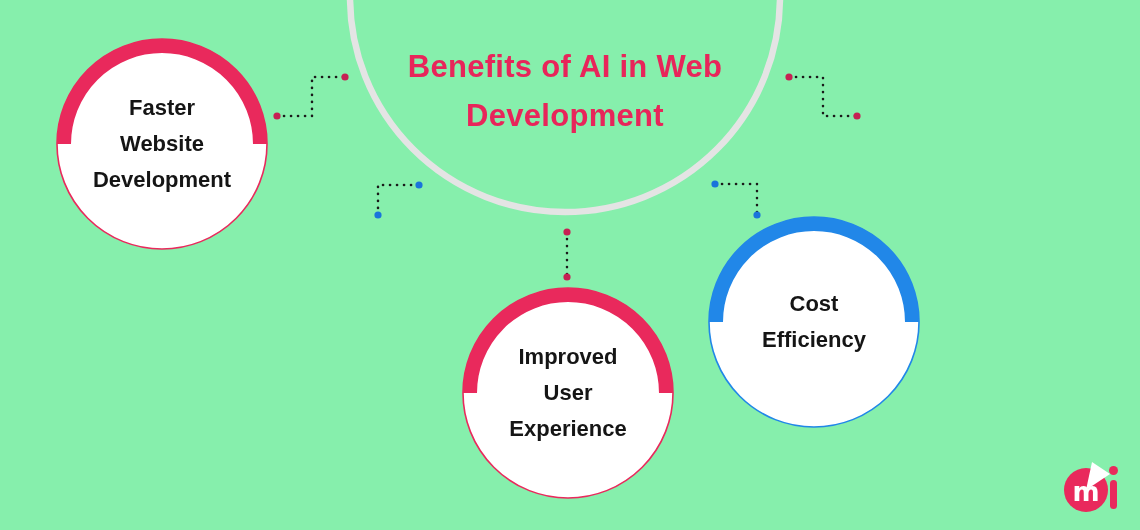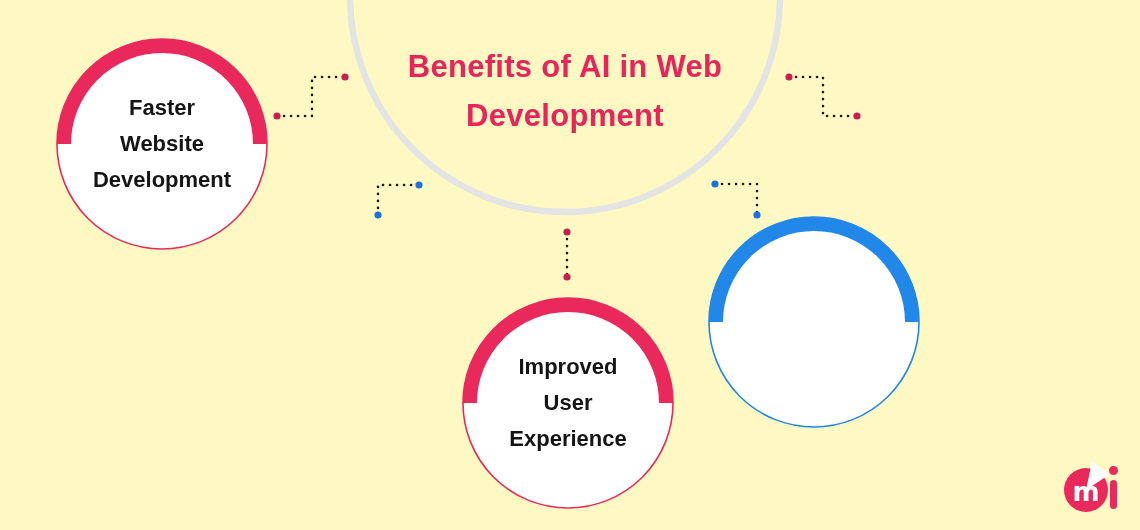--- a/index.html
+++ b/index.html
@@ -7,7 +7,7 @@
     position: relative;
     width: 1140px;
     height: 530px;
-    background: #fef9c3;
+    background: #86efac;
     overflow: hidden;
     font-family: "Liberation Sans", sans-serif;
   }

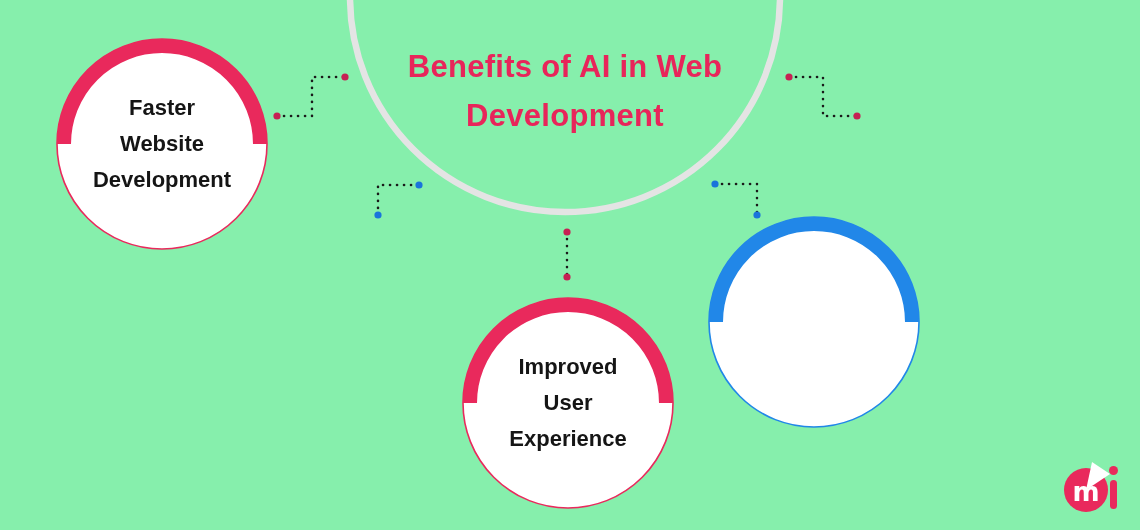--- a/index.html
+++ b/index.html
@@ -141,6 +141,8 @@
       <circle cx="112" cy="112" r="105" fill="#ffffff" stroke-width="1.6" stroke="#2187E8"></circle>
       <path d="M 14 112 A 98 98 0 0 1 210 112" fill="none" stroke-width="14" stroke="#2187E8"></path>
     </svg>
+    <div class="label">Cost
+Efficiency</div>
   </div>
 
 

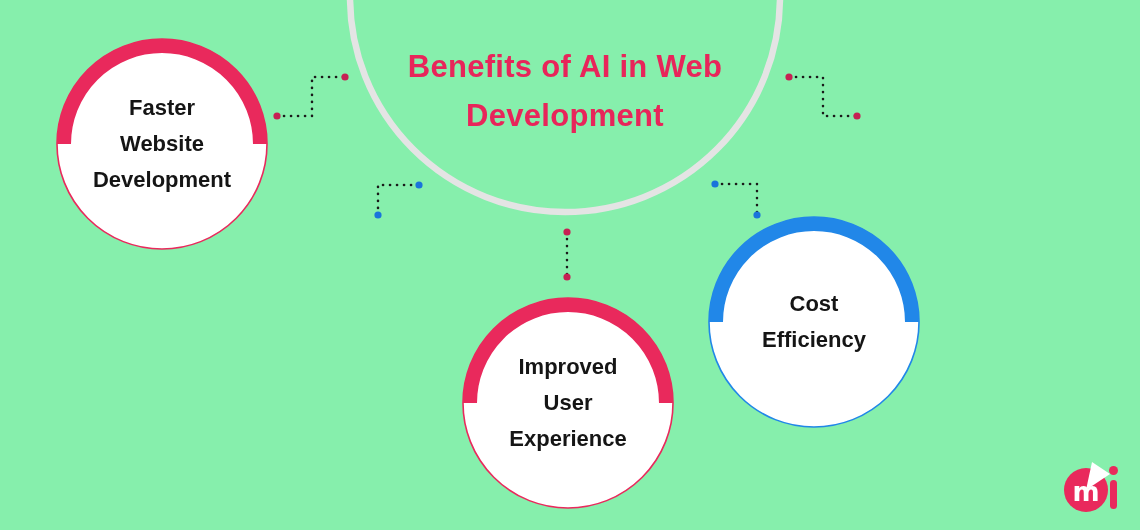--- a/index.html
+++ b/index.html
@@ -54,7 +54,7 @@
   }
   .n1 { left: 50px;  top: 32px;  }
   .n2 { left: 215px; top: 207px; }
-  .n3 { left: 456px; top: 291px; }
+  .n3 { left: 456px; top: 281px; }
   .n4 { left: 702px; top: 210px; }
   .n5 { left: 863px; top: 25px;  }
   .dotline {

